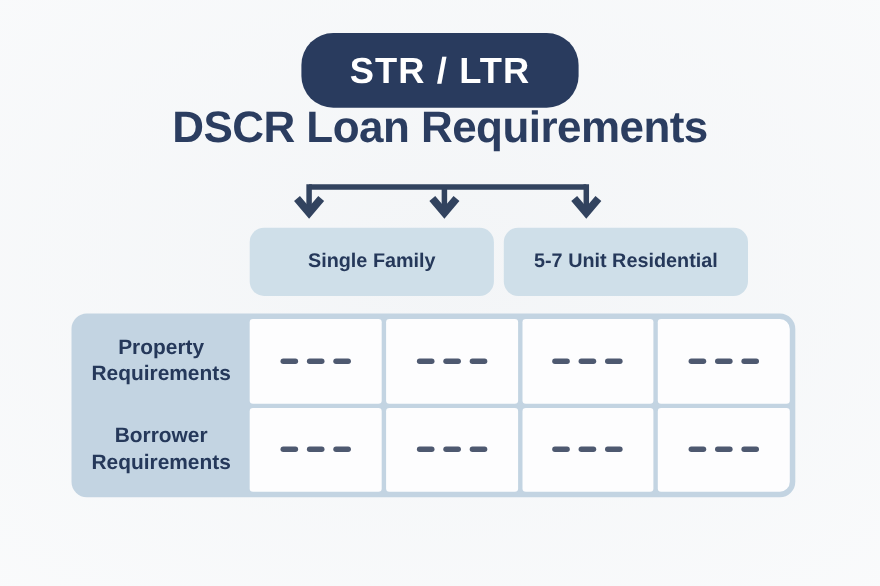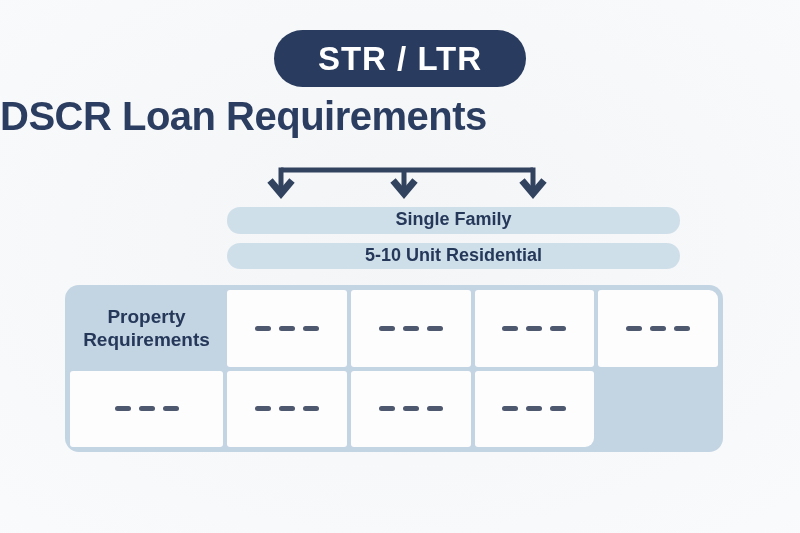--- a/index.html
+++ b/index.html
@@ -12,7 +12,7 @@
   }
   .badge{
     position:absolute;top:30px;left:50%;transform:translateX(-50%);
-    width:252px;height:57px;border-radius:29px;
+    width:252px;height:68px;border-radius:29px;
     background:#293b5e;color:#ffffff;
     display:flex;align-items:center;justify-content:center;
     font-size:33px;font-weight:bold;letter-spacing:1px;

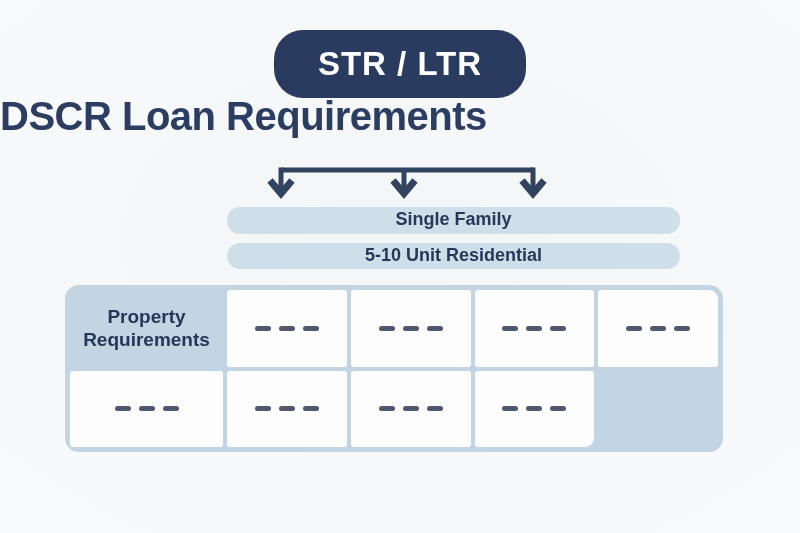--- a/index.html
+++ b/index.html
@@ -19,7 +19,7 @@
   }
   .title{
     position:absolute;top:94px;left:0;width:100%;
-    font-size:40px;font-weight:bold;
+    text-align:center;font-size:40px;font-weight:bold;
     color:#2b3d60;letter-spacing:-0.5px;
   }
   .connector{position:absolute;left:0;top:0;pointer-events:none;}

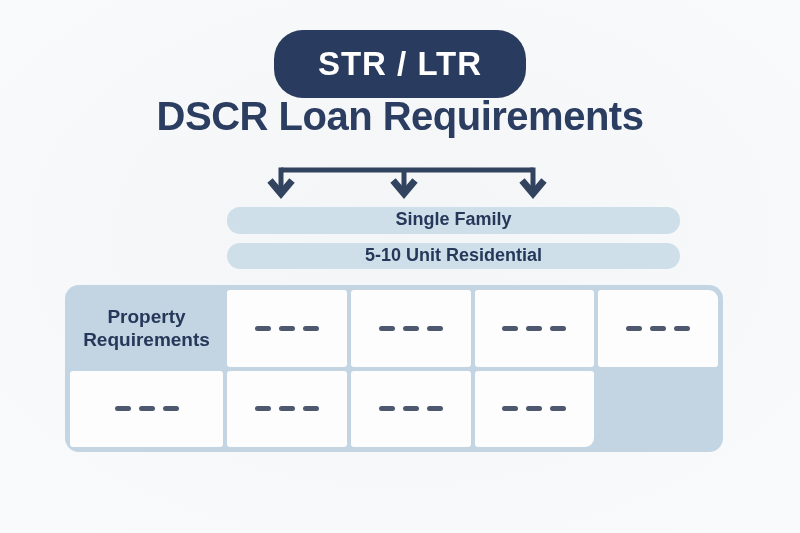--- a/index.html
+++ b/index.html
@@ -25,7 +25,7 @@
   .connector{position:absolute;left:0;top:0;pointer-events:none;}
   .chip-row{
     position:absolute;left:227px;top:207px;width:453px;height:62px;
-    display:flex;gap:9px;flex-direction:column;
+    display:flex;gap:9px;
   }
   .chip{
     flex:1;background:#cfdfe9;border-radius:13px;

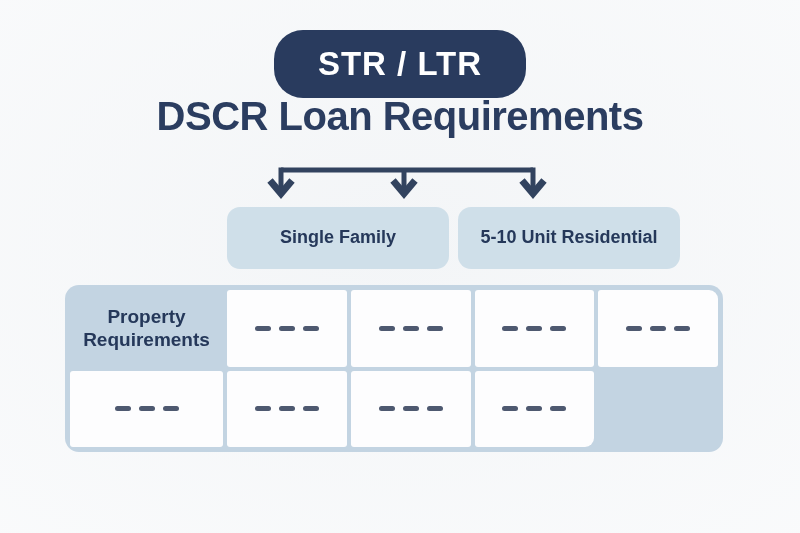--- a/index.html
+++ b/index.html
@@ -74,7 +74,7 @@
 
   <div class="chip-row" id="chip-row">
       <div class="chip">Single Family</div>
-      <div class="chip">5-10 Unit Residential</div>
+      <div class="chip">5-7 Unit Residential</div>
     </div>
 
   <div class="req-table" id="req-table">

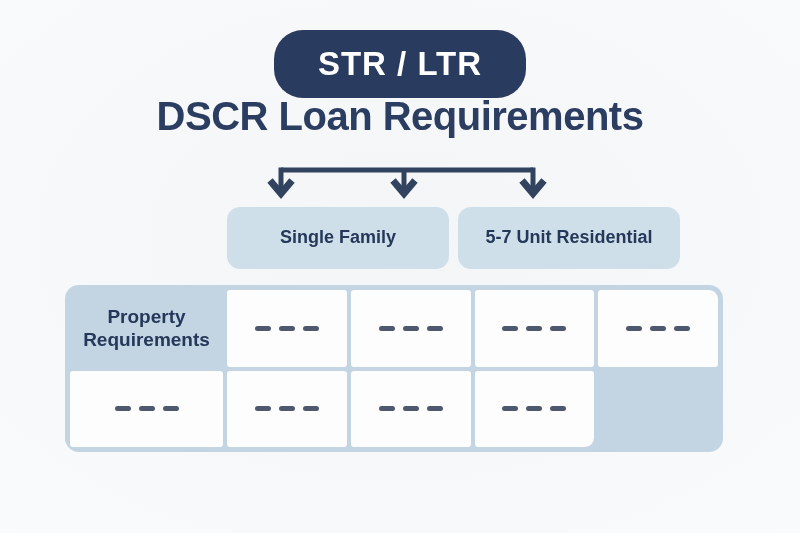--- a/index.html
+++ b/index.html
@@ -99,6 +99,7 @@
         <span class="dash"></span>
         <span class="dash"></span>
       </div>
+      <div class="row-header">Borrower Requirements</div>
       <div class="cell">
         <span class="dash"></span>
         <span class="dash"></span>

